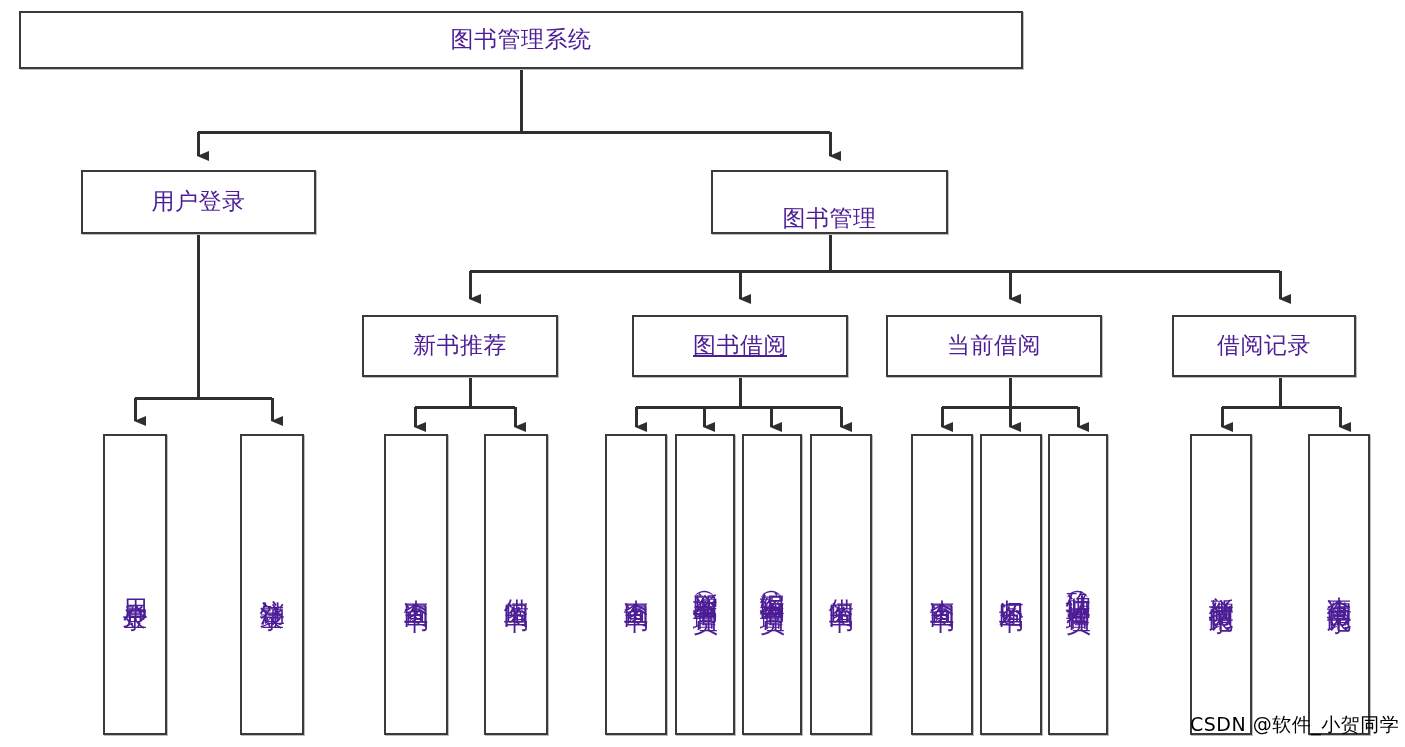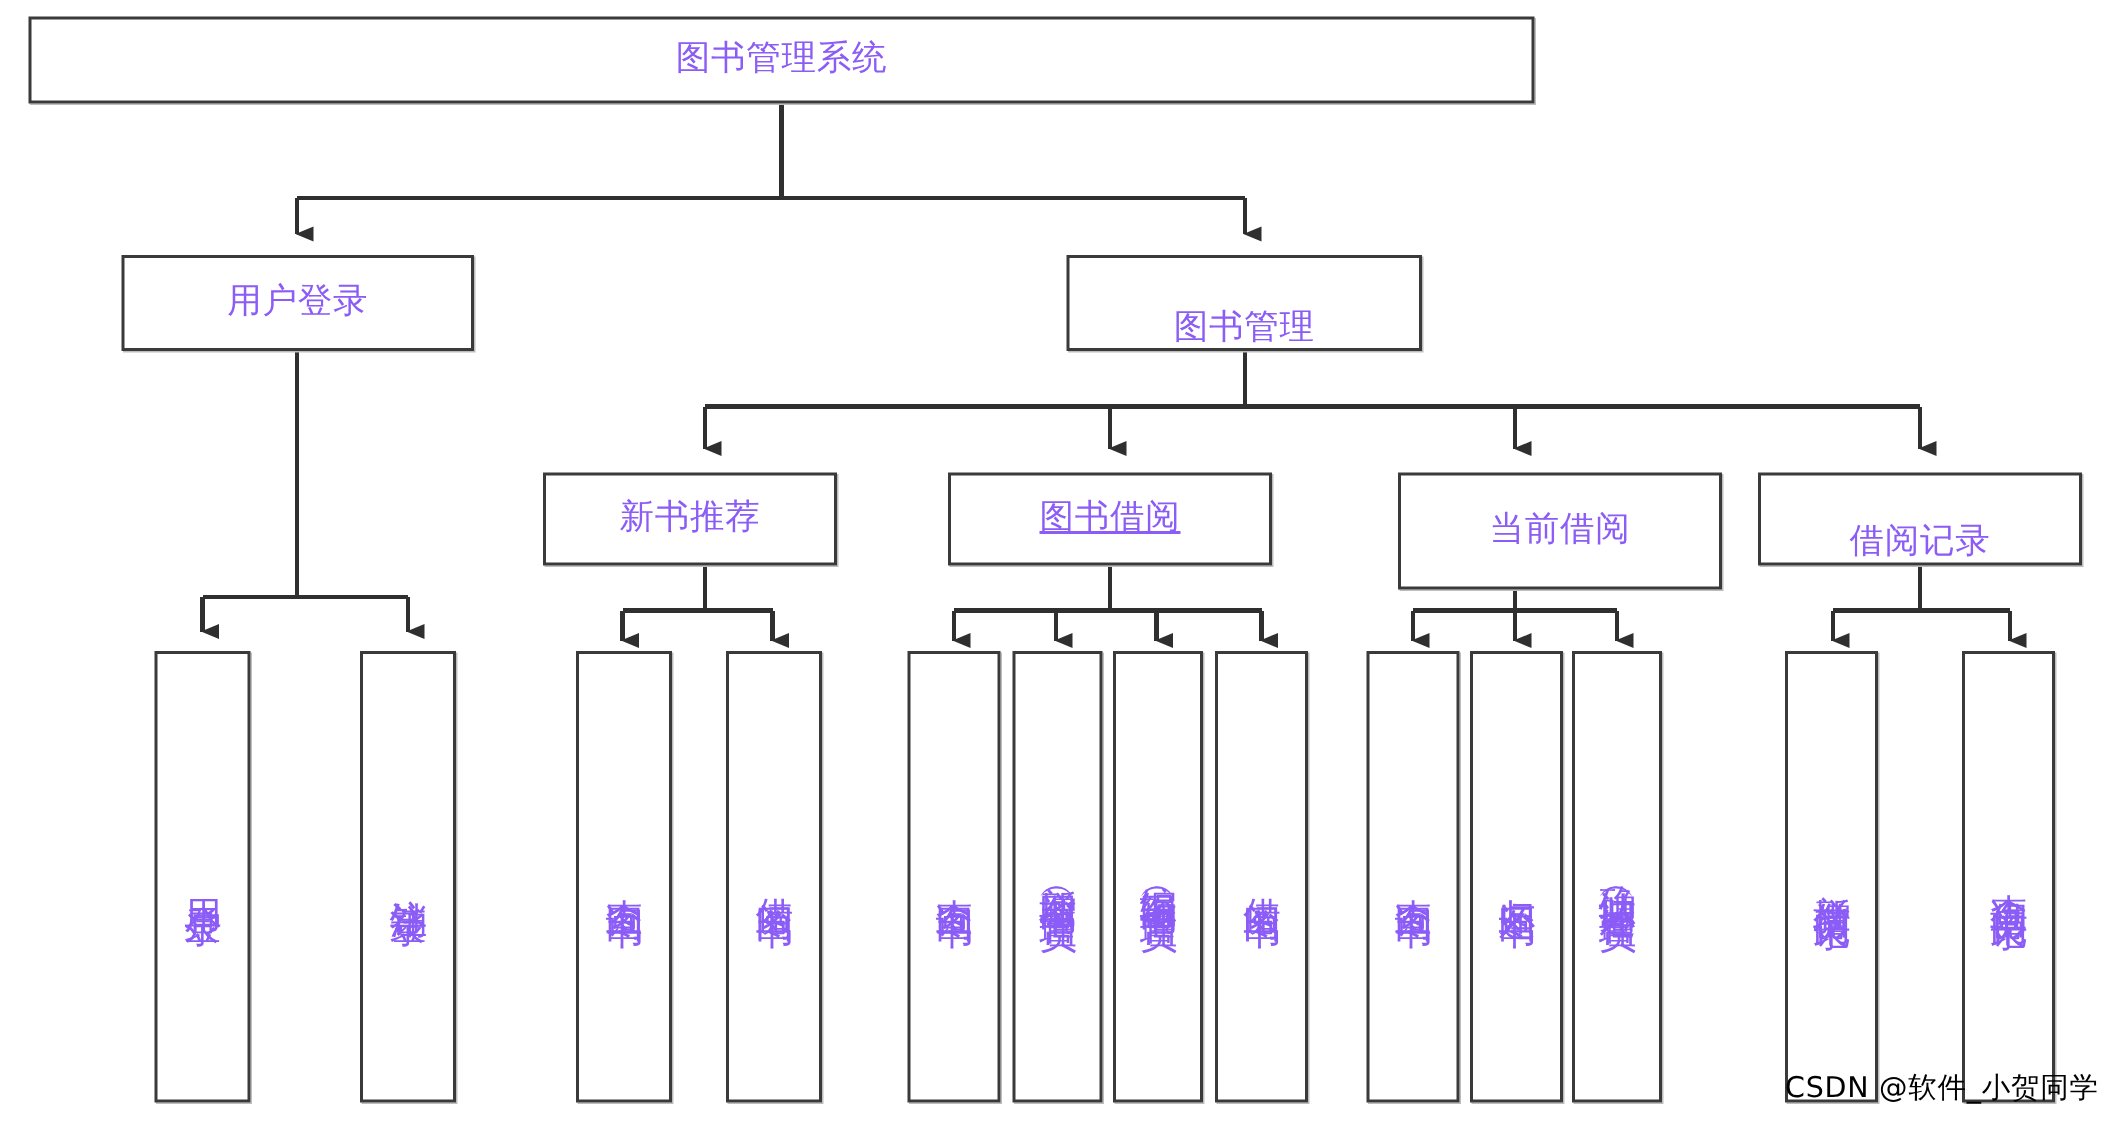--- a/index.html
+++ b/index.html
@@ -35,7 +35,7 @@
     display: flex;
     align-items: center;
     justify-content: center;
-    color: #8b5cf6;
+    color: #4c1d95;
     z-index: 2;
   }
   .node-label {

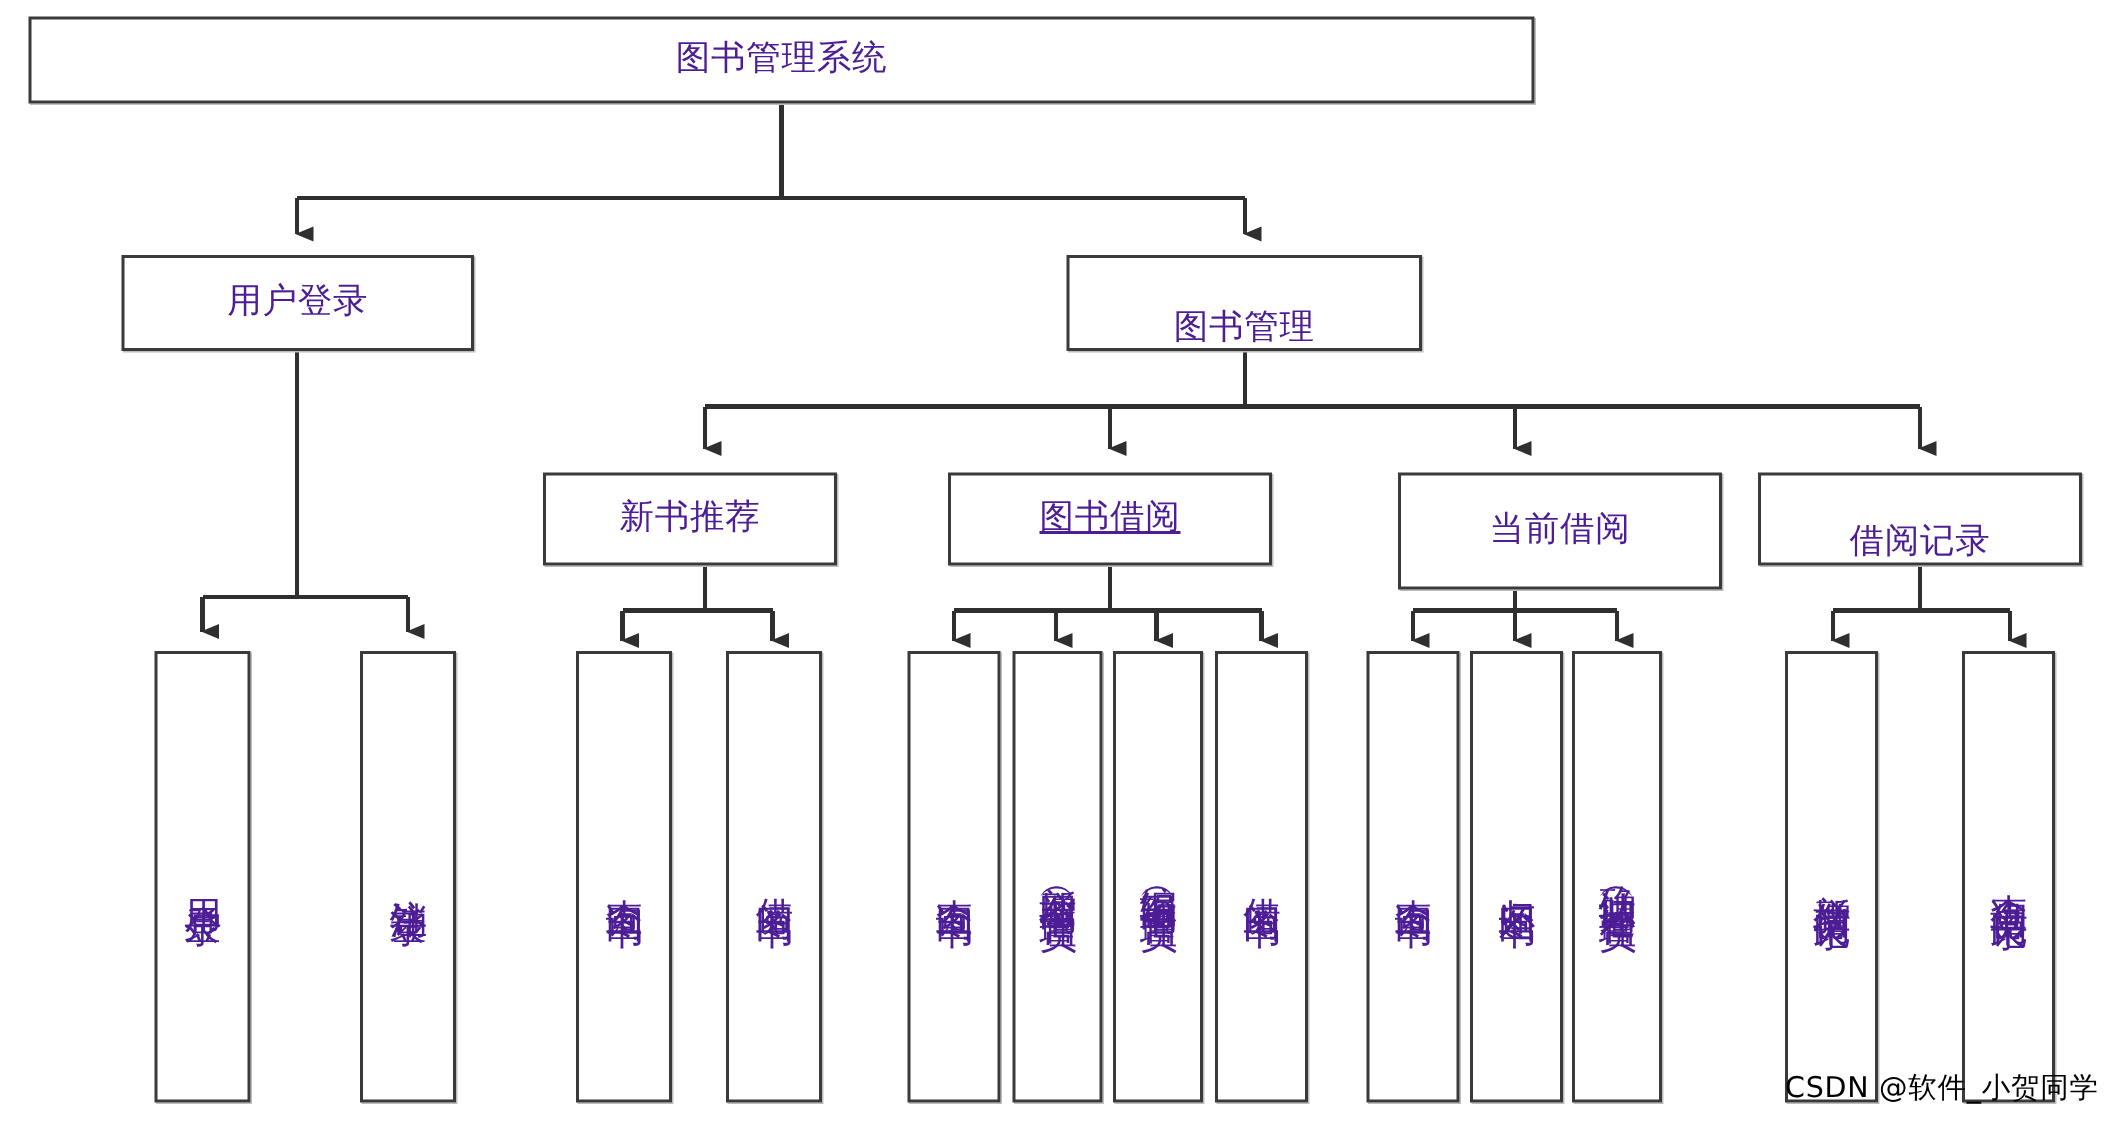--- a/index.html
+++ b/index.html
@@ -146,7 +146,7 @@
   <div class="node horiz" style="left:632px; top:315px; width:216px; height:62px;text-decoration:underline;">
     <span class="node-label">图书借阅</span>
   </div>
-  <div class="node horiz" style="left:932px; top:315px; width:216px; height:78px;">
+  <div class="node horiz" style="left:886px; top:315px; width:216px; height:62px;">
     <span class="node-label">当前借阅</span>
   </div>
   <div class="node horiz" style="left:1172px; top:315px; width:216px; height:62px;align-items:flex-end;">

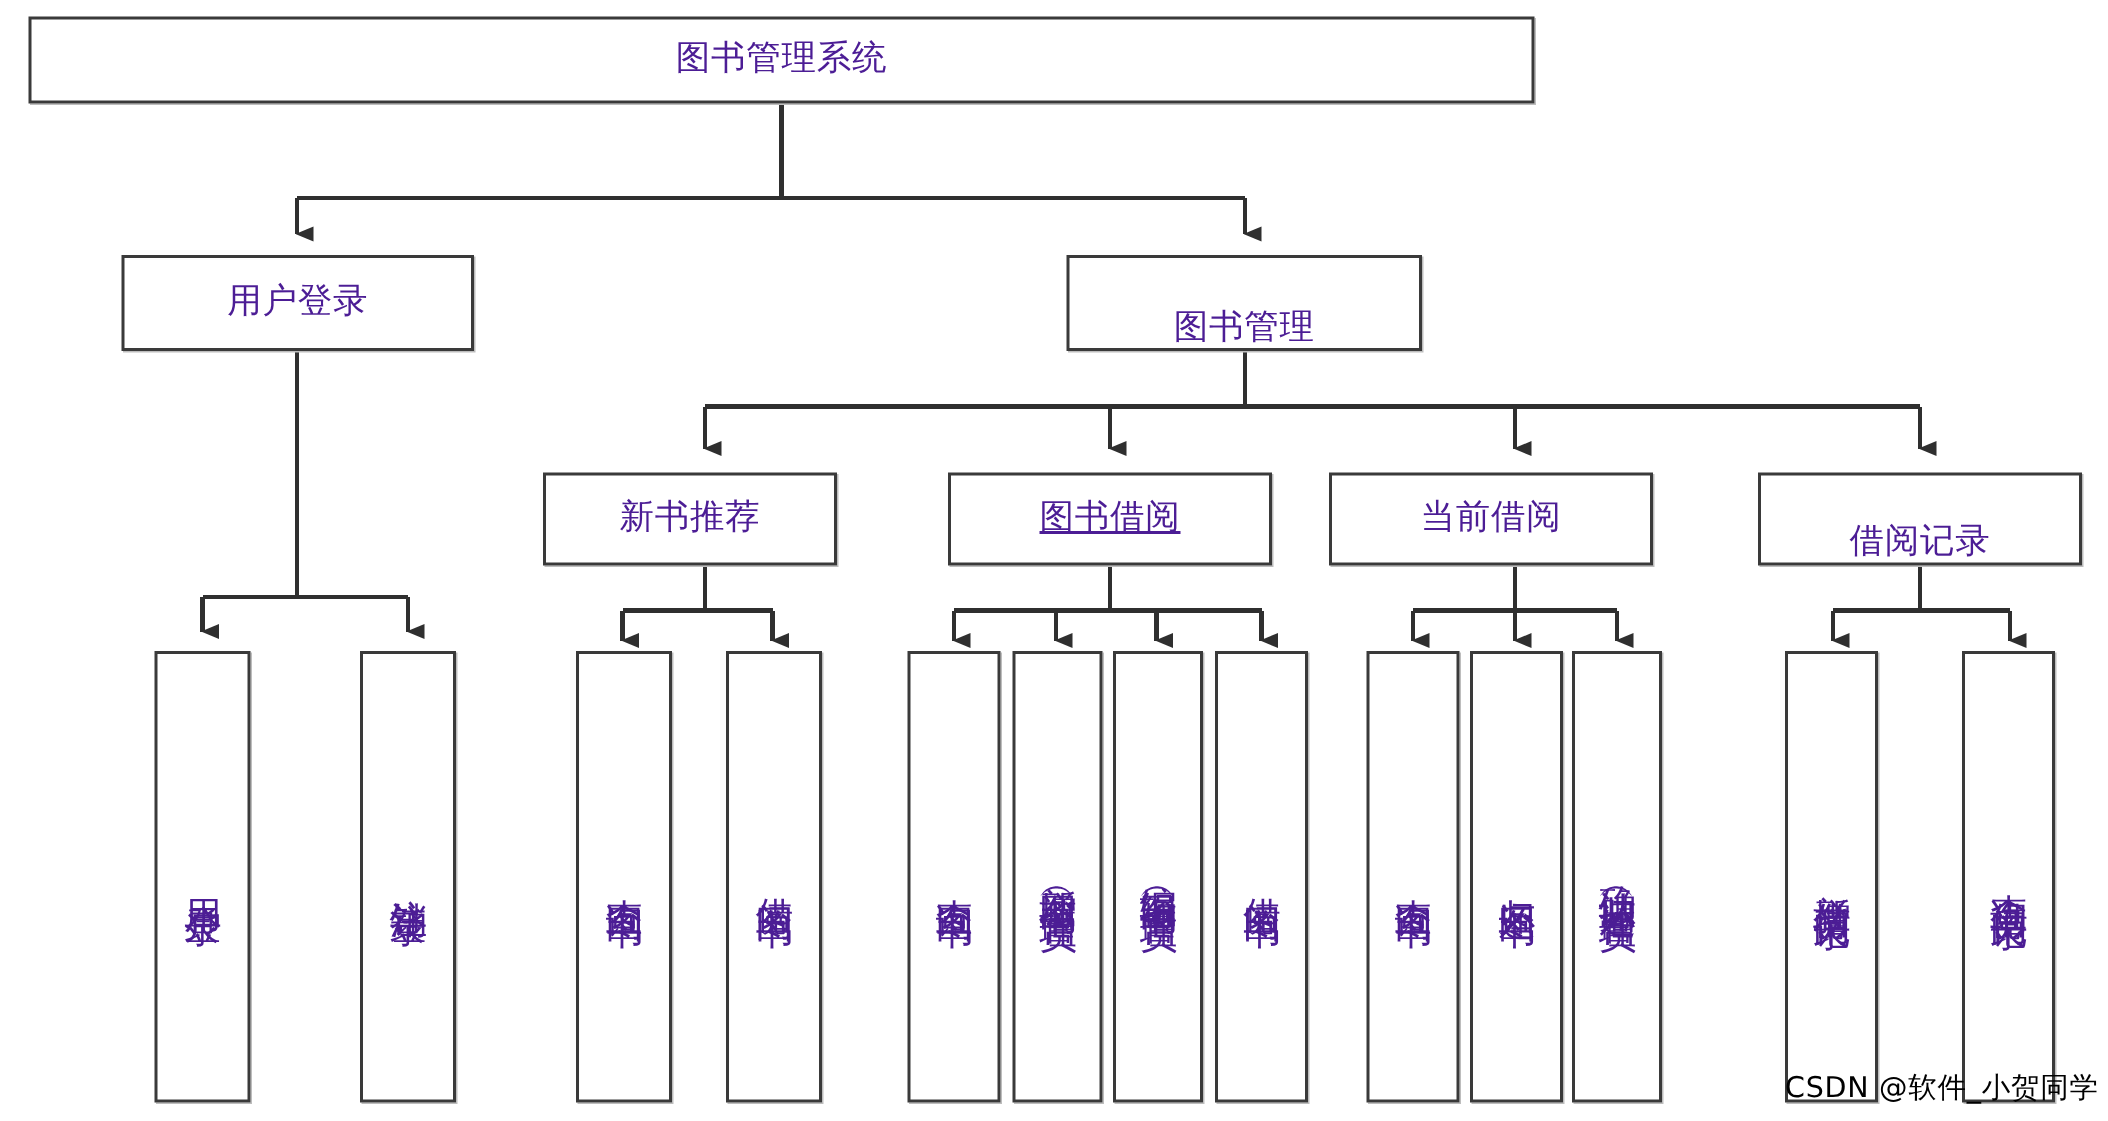--- a/index.html
+++ b/index.html
@@ -149,7 +149,7 @@
   <div class="node horiz" style="left:886px; top:315px; width:216px; height:62px;">
     <span class="node-label">当前借阅</span>
   </div>
-  <div class="node horiz" style="left:1172px; top:315px; width:216px; height:62px;align-items:flex-end;">
+  <div class="node horiz" style="left:1172px; top:315px; width:184px; height:62px;">
     <span class="node-label">借阅记录</span>
   </div>
 

